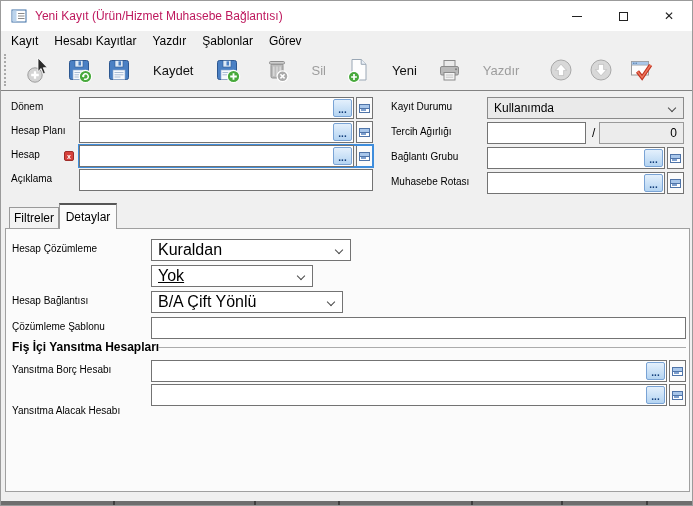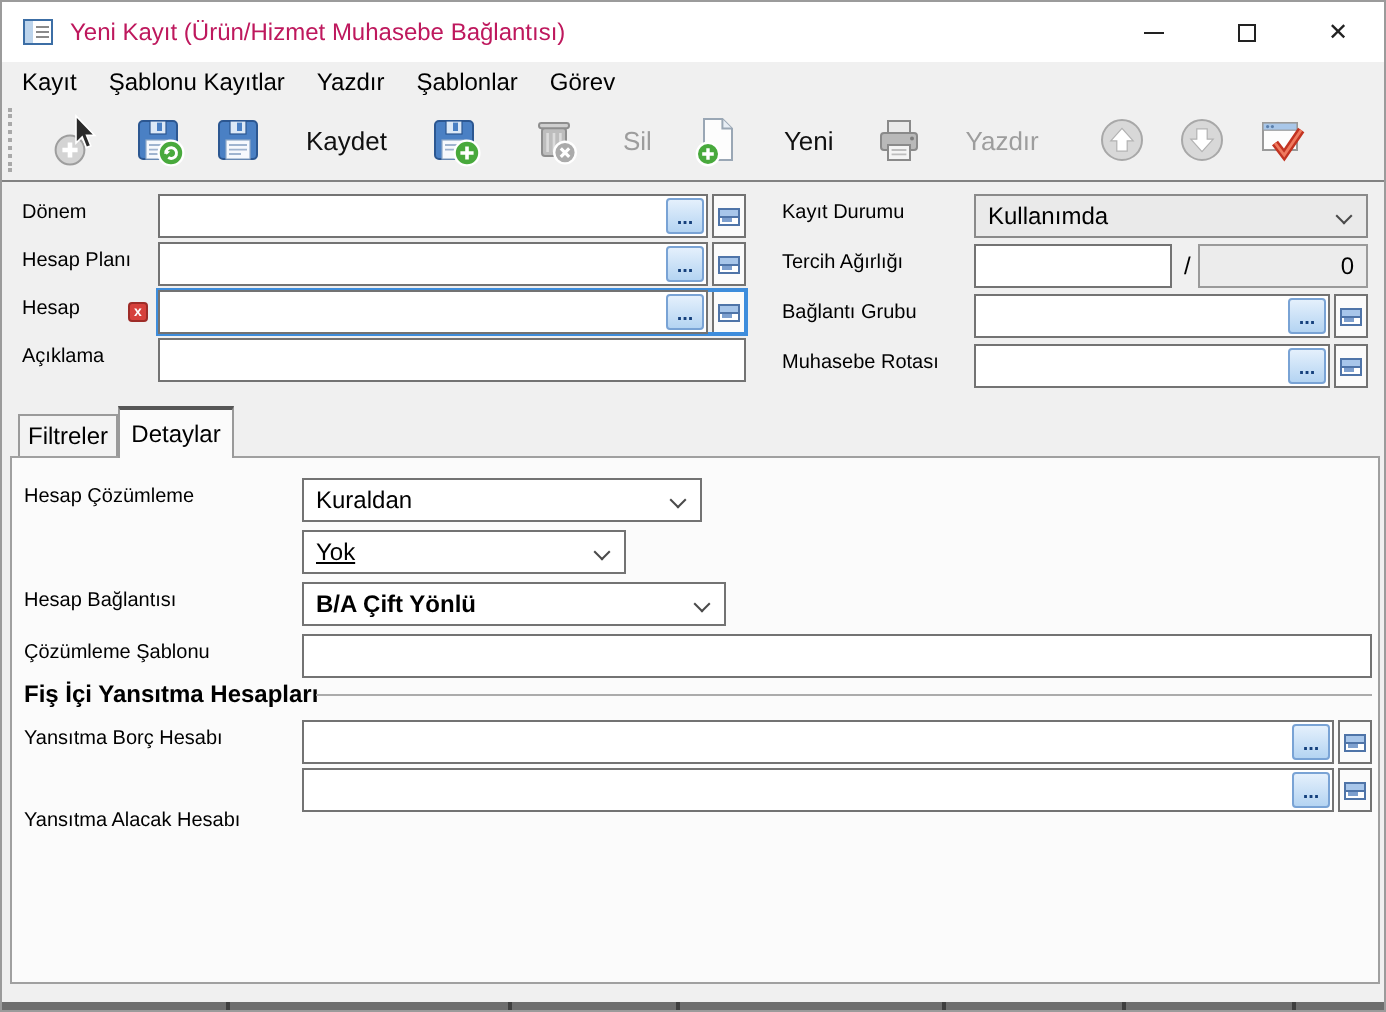--- a/index.html
+++ b/index.html
@@ -86,7 +86,7 @@
 
   <div class="menubar">
     <span class="mitem">Kayıt</span>
-    <span class="mitem">Şablonu Kayıtlar</span>
+    <span class="mitem">Hesabı Kayıtlar</span>
     <span class="mitem">Yazdır</span>
     <span class="mitem">Şablonlar</span>
     <span class="mitem">Görev</span>

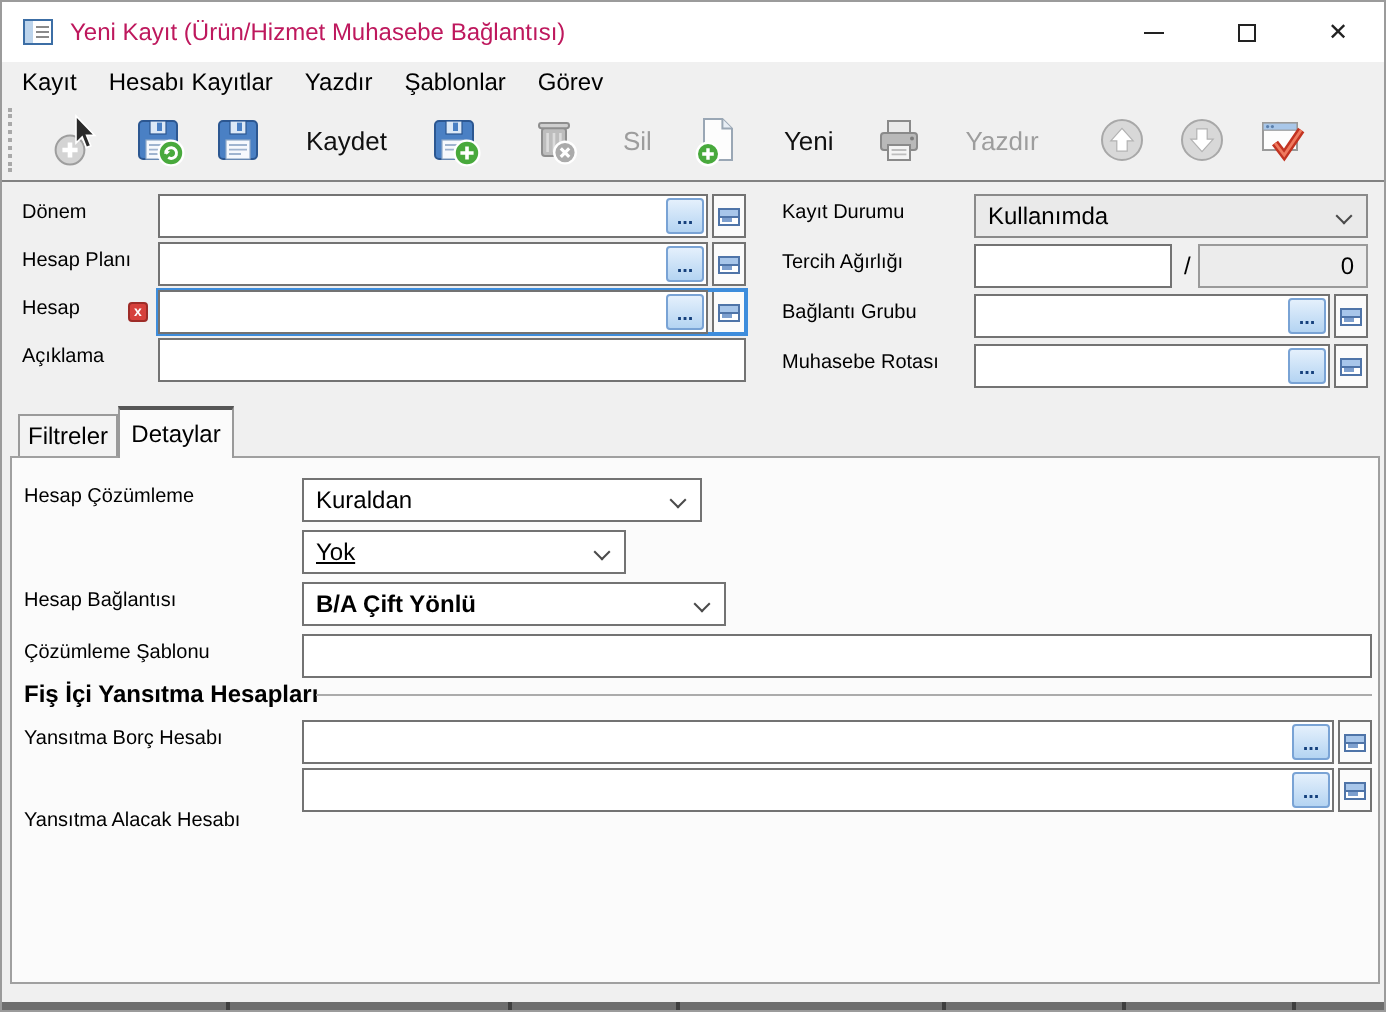--- a/index.html
+++ b/index.html
@@ -52,7 +52,7 @@
   .tab.active{top:202px;height:26px;background:#fbfbfb;border-top:2px solid #565656;z-index:3;}
   .tabpage{position:absolute;left:4px;top:227px;width:685px;height:264px;background:#fbfbfb;border:1px solid #a0a0a0;z-index:2;}
   .tabpage .flabel{color:#000;}
-  .dd{position:absolute;height:22px;background:#fff;border:1px solid #737373;display:flex;align-items:center;padding:0 28px 0 6px;font-size:12px;}
+  .dd{position:absolute;height:22px;background:#fff;border:1px solid #737373;display:flex;align-items:center;padding:0 28px 0 6px;font-size:16px;}
   .group-title{position:absolute;font-size:12px;font-weight:bold;white-space:nowrap;}
   .group-line{position:absolute;height:1px;background:#ababab;}
   

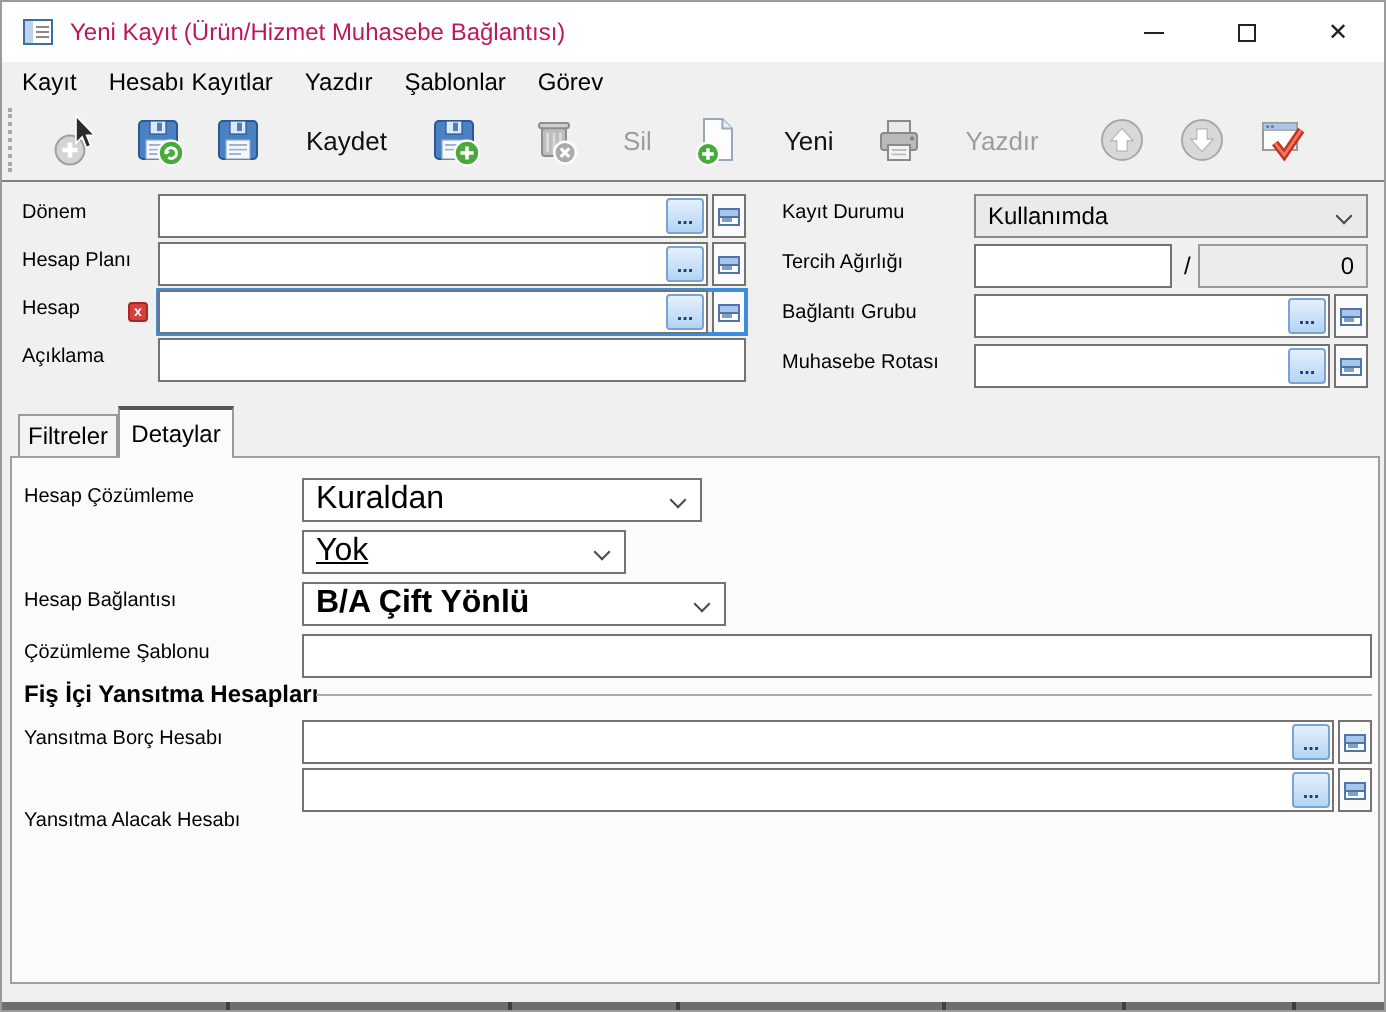--- a/index.html
+++ b/index.html
@@ -300,7 +300,7 @@
     </div>
 
     <span class="flabel" style="left:6px;top:66px;">Hesap Bağlantısı</span>
-    <div class="dd" style="left:145px;top:62px;width:212px;font-weight:bold;">
+    <div class="dd" style="left:145px;top:62px;width:192px;">
       <span>B/A Çift Yönlü</span>
       <span class="chev"></span>
     </div>

